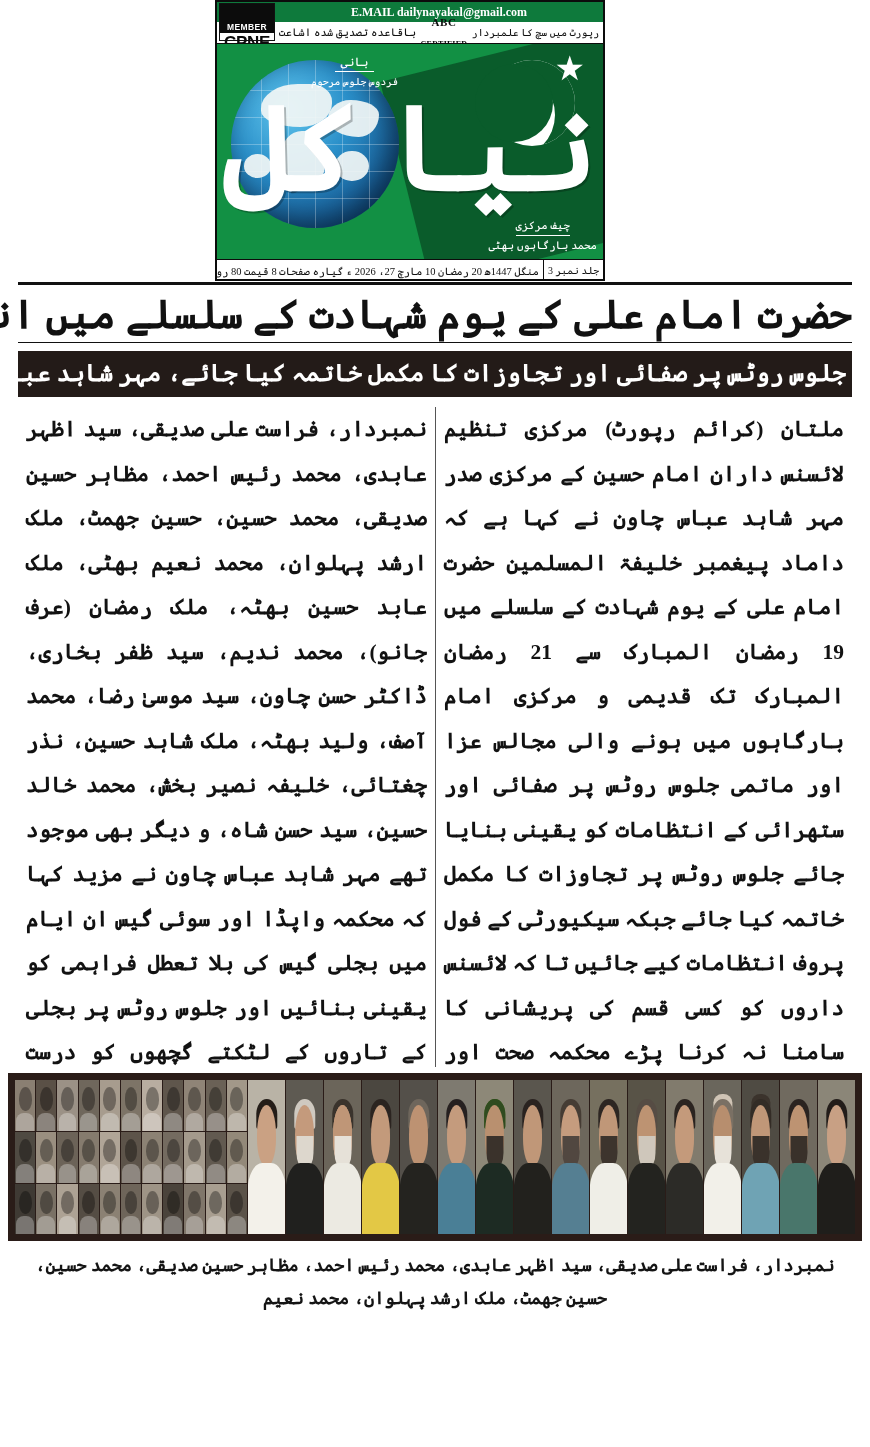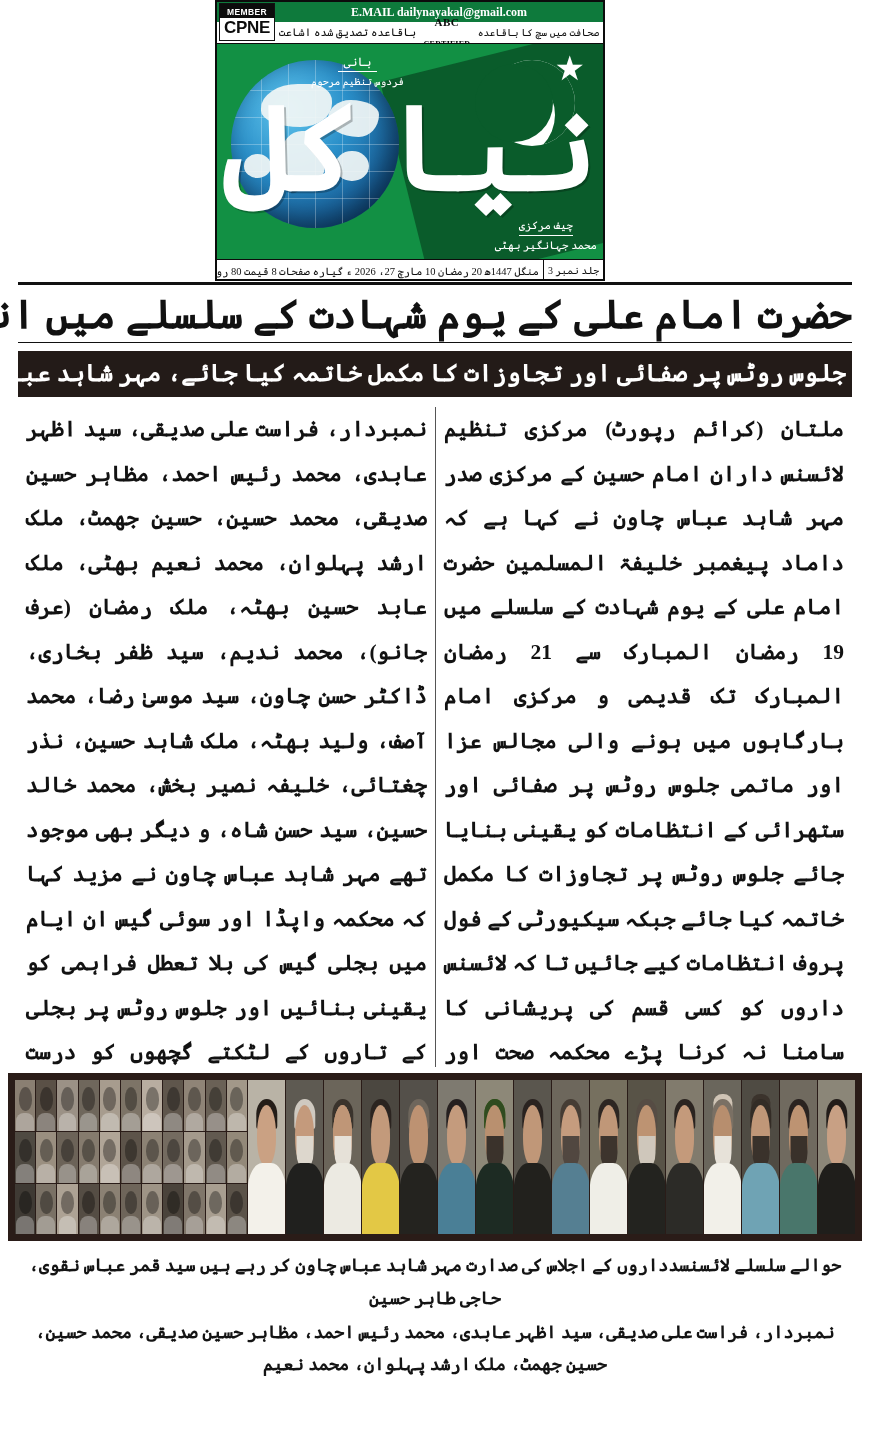--- a/index.html
+++ b/index.html
@@ -55,7 +55,7 @@
     font-weight: bold;
     font-size: 8.5px;
     letter-spacing: .4px;
-    padding: 4px 0 1px;
+    padding: 19px 0 1px;
   }
   .cpne-name {
     display: block;

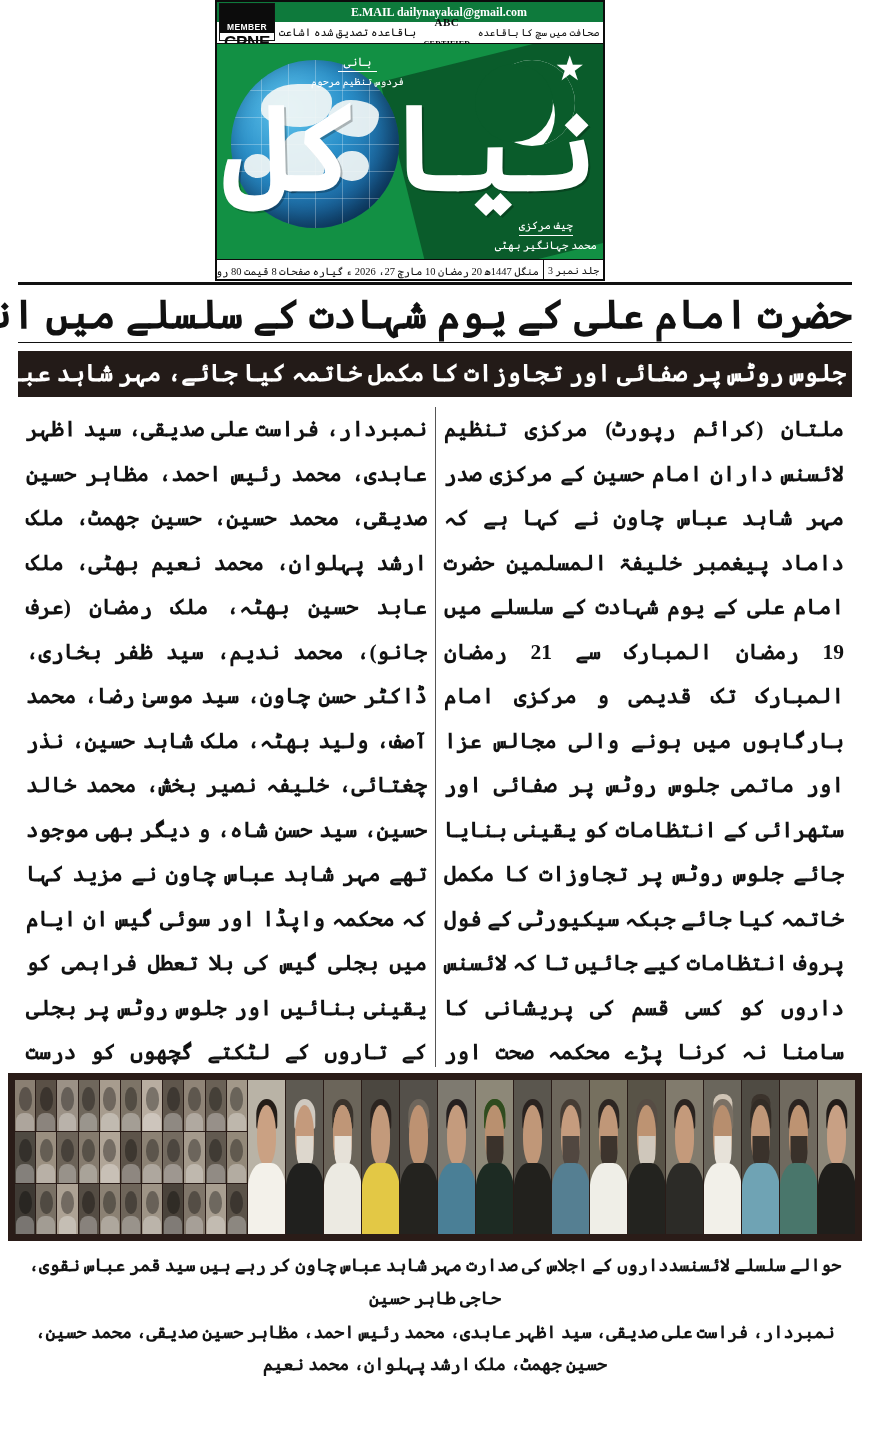--- a/index.html
+++ b/index.html
@@ -436,7 +436,7 @@
         </div>
         <div class="email-line">E.MAIL dailynayakal@gmail.com</div>
         <div class="strip-row2">
-          <span class="strip-urdu-right">صحافت میں سچ کا باقاعدہ</span>
+          <span class="strip-urdu-right">رپورٹ میں سچ کا علمبردار</span>
           <span class="abc-block">
             <span class="abc-top">ABC</span>
             <span class="abc-bot">CERTIFIED</span>

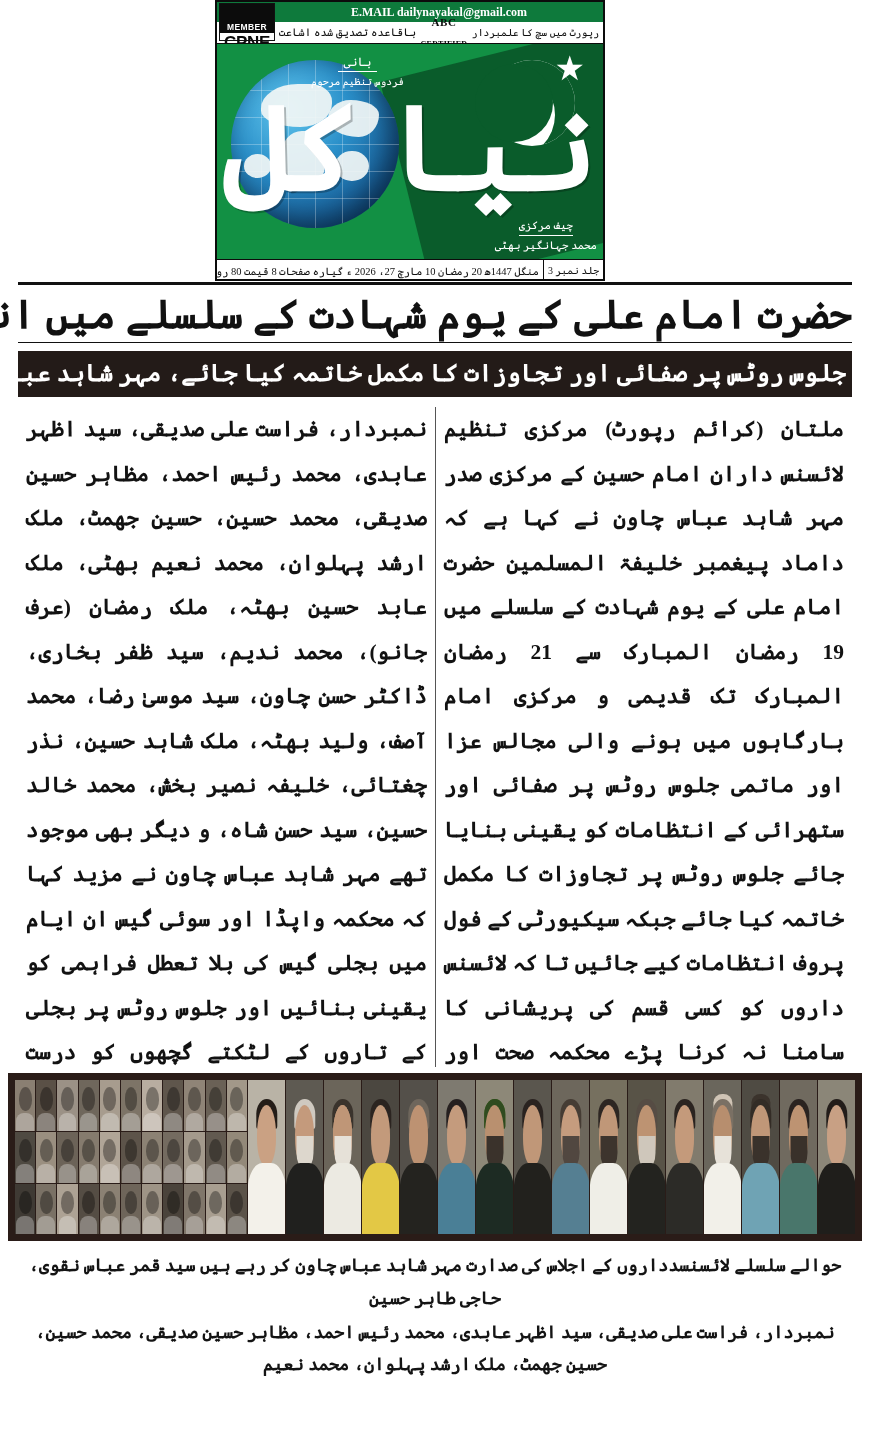--- a/index.html
+++ b/index.html
@@ -472,7 +472,7 @@
 
         <div class="founder-block">
           <span class="founder-label">بانی</span>
-          <span class="founder-name">فردوس تنظیم مرحوم</span>
+          <span class="founder-name">فردوس جلوس مرحوم</span>
         </div>
 
         <div class="editor-block">

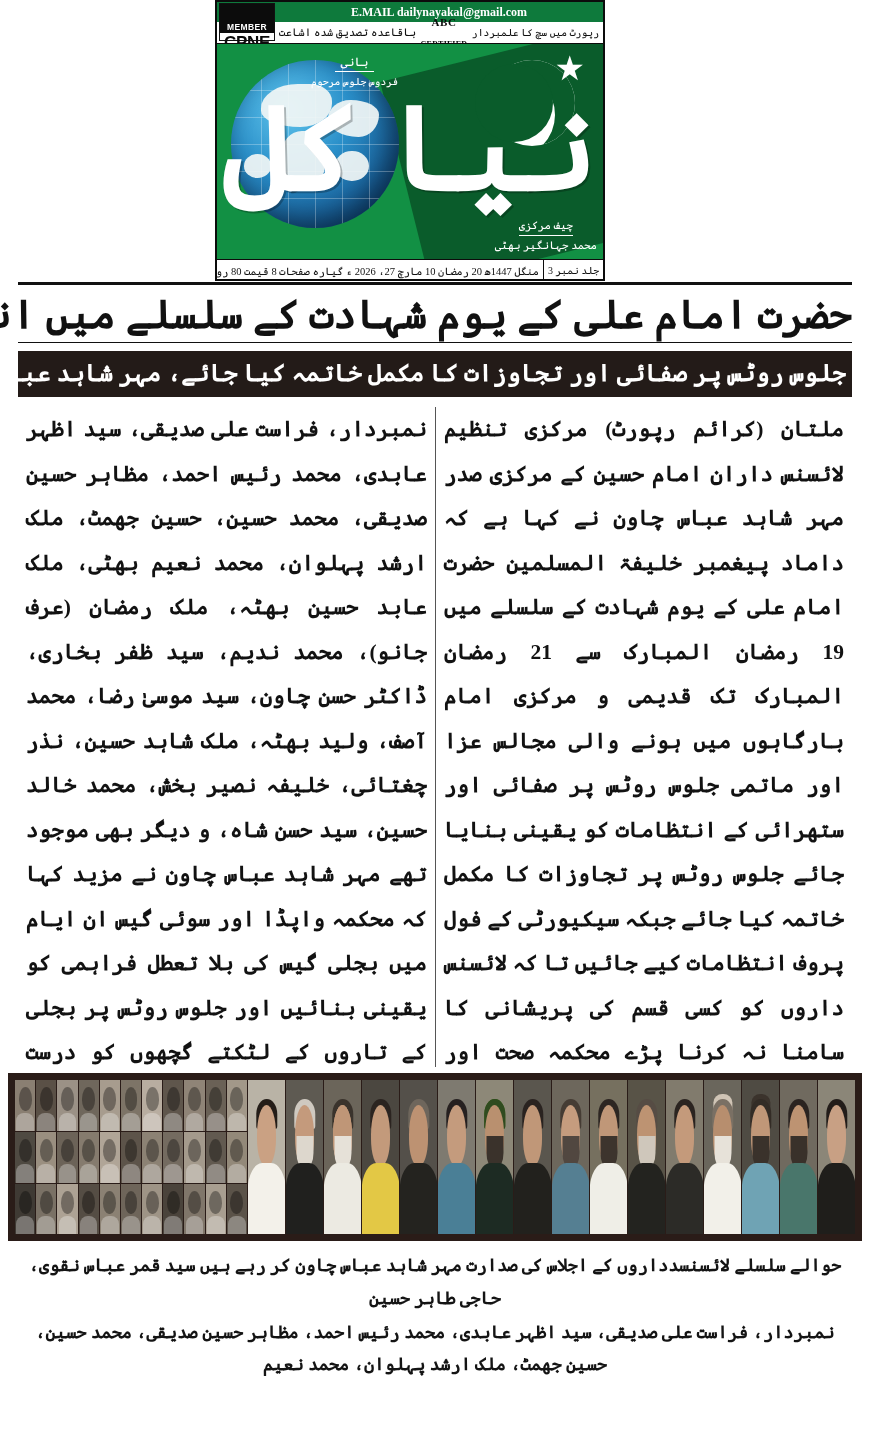--- a/index.html
+++ b/index.html
@@ -477,7 +477,7 @@
 
         <div class="editor-block">
           <span class="editor-label">چیف مرکزی</span>
-          <span class="editor-name">محمد جہانگیر بھٹی</span>
+          <span class="editor-name">محمد بارگاہوں بھٹی</span>
         </div>
       </div>
 

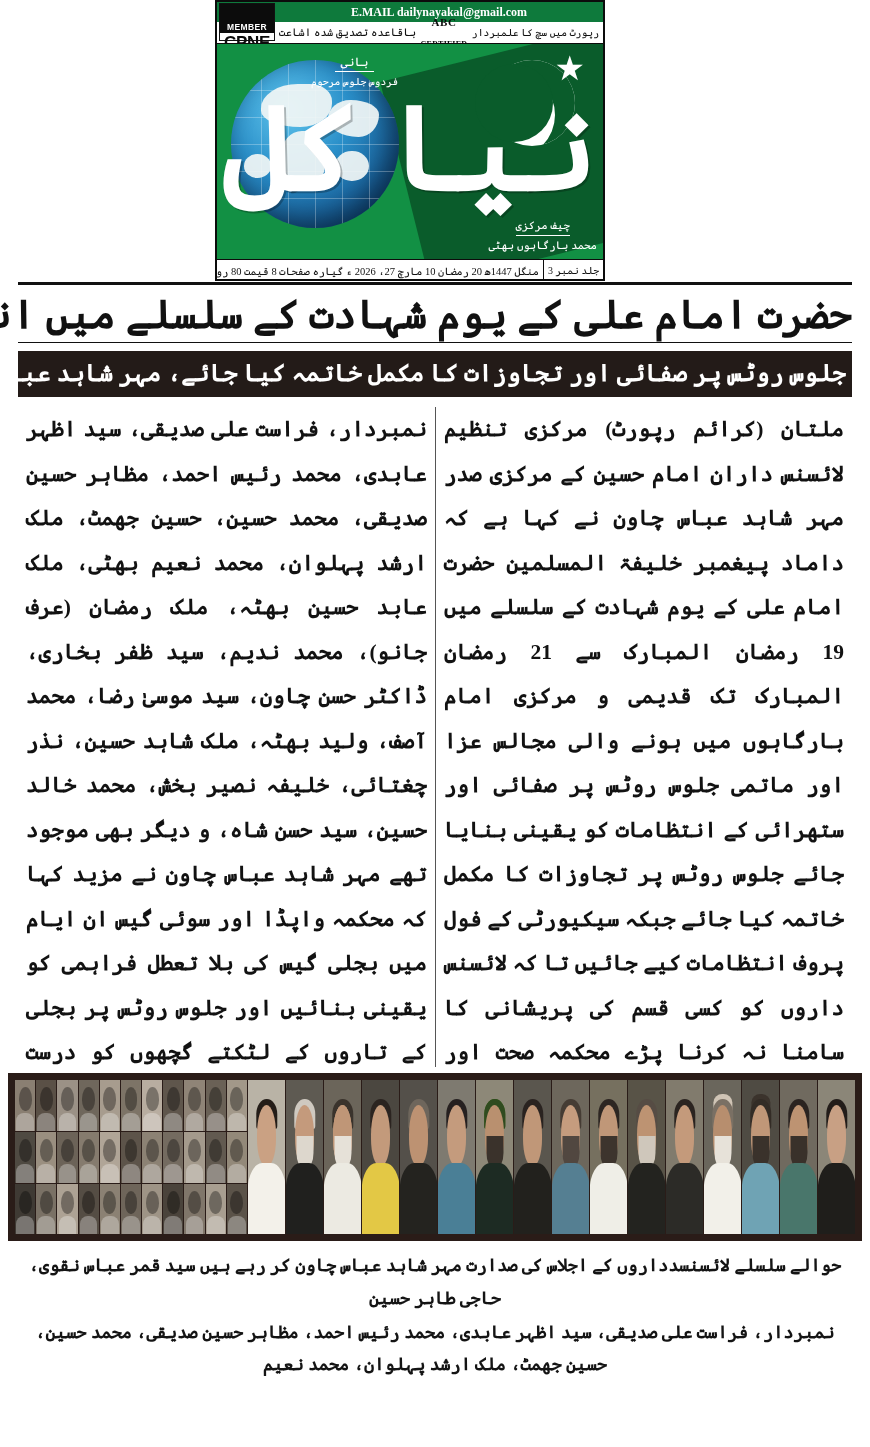--- a/index.html
+++ b/index.html
@@ -662,7 +662,6 @@
   </div>
 
   <div class="caption">
-    <p>حوالے سلسلے لائسنسدداروں کے اجلاس کی صدارت مہر شاہد عباس چاون کر رہے ہیں سید قمر عباس نقوی، حاجی طاہر حسین</p>
     <p>نمبردار، فراست علی صدیقی، سید اظہر عابدی، محمد رئیس احمد، مظاہر حسین صدیقی، محمد حسین، حسین جھمٹ، ملک ارشد پہلوان، محمد نعیم</p>
 
   </div>

